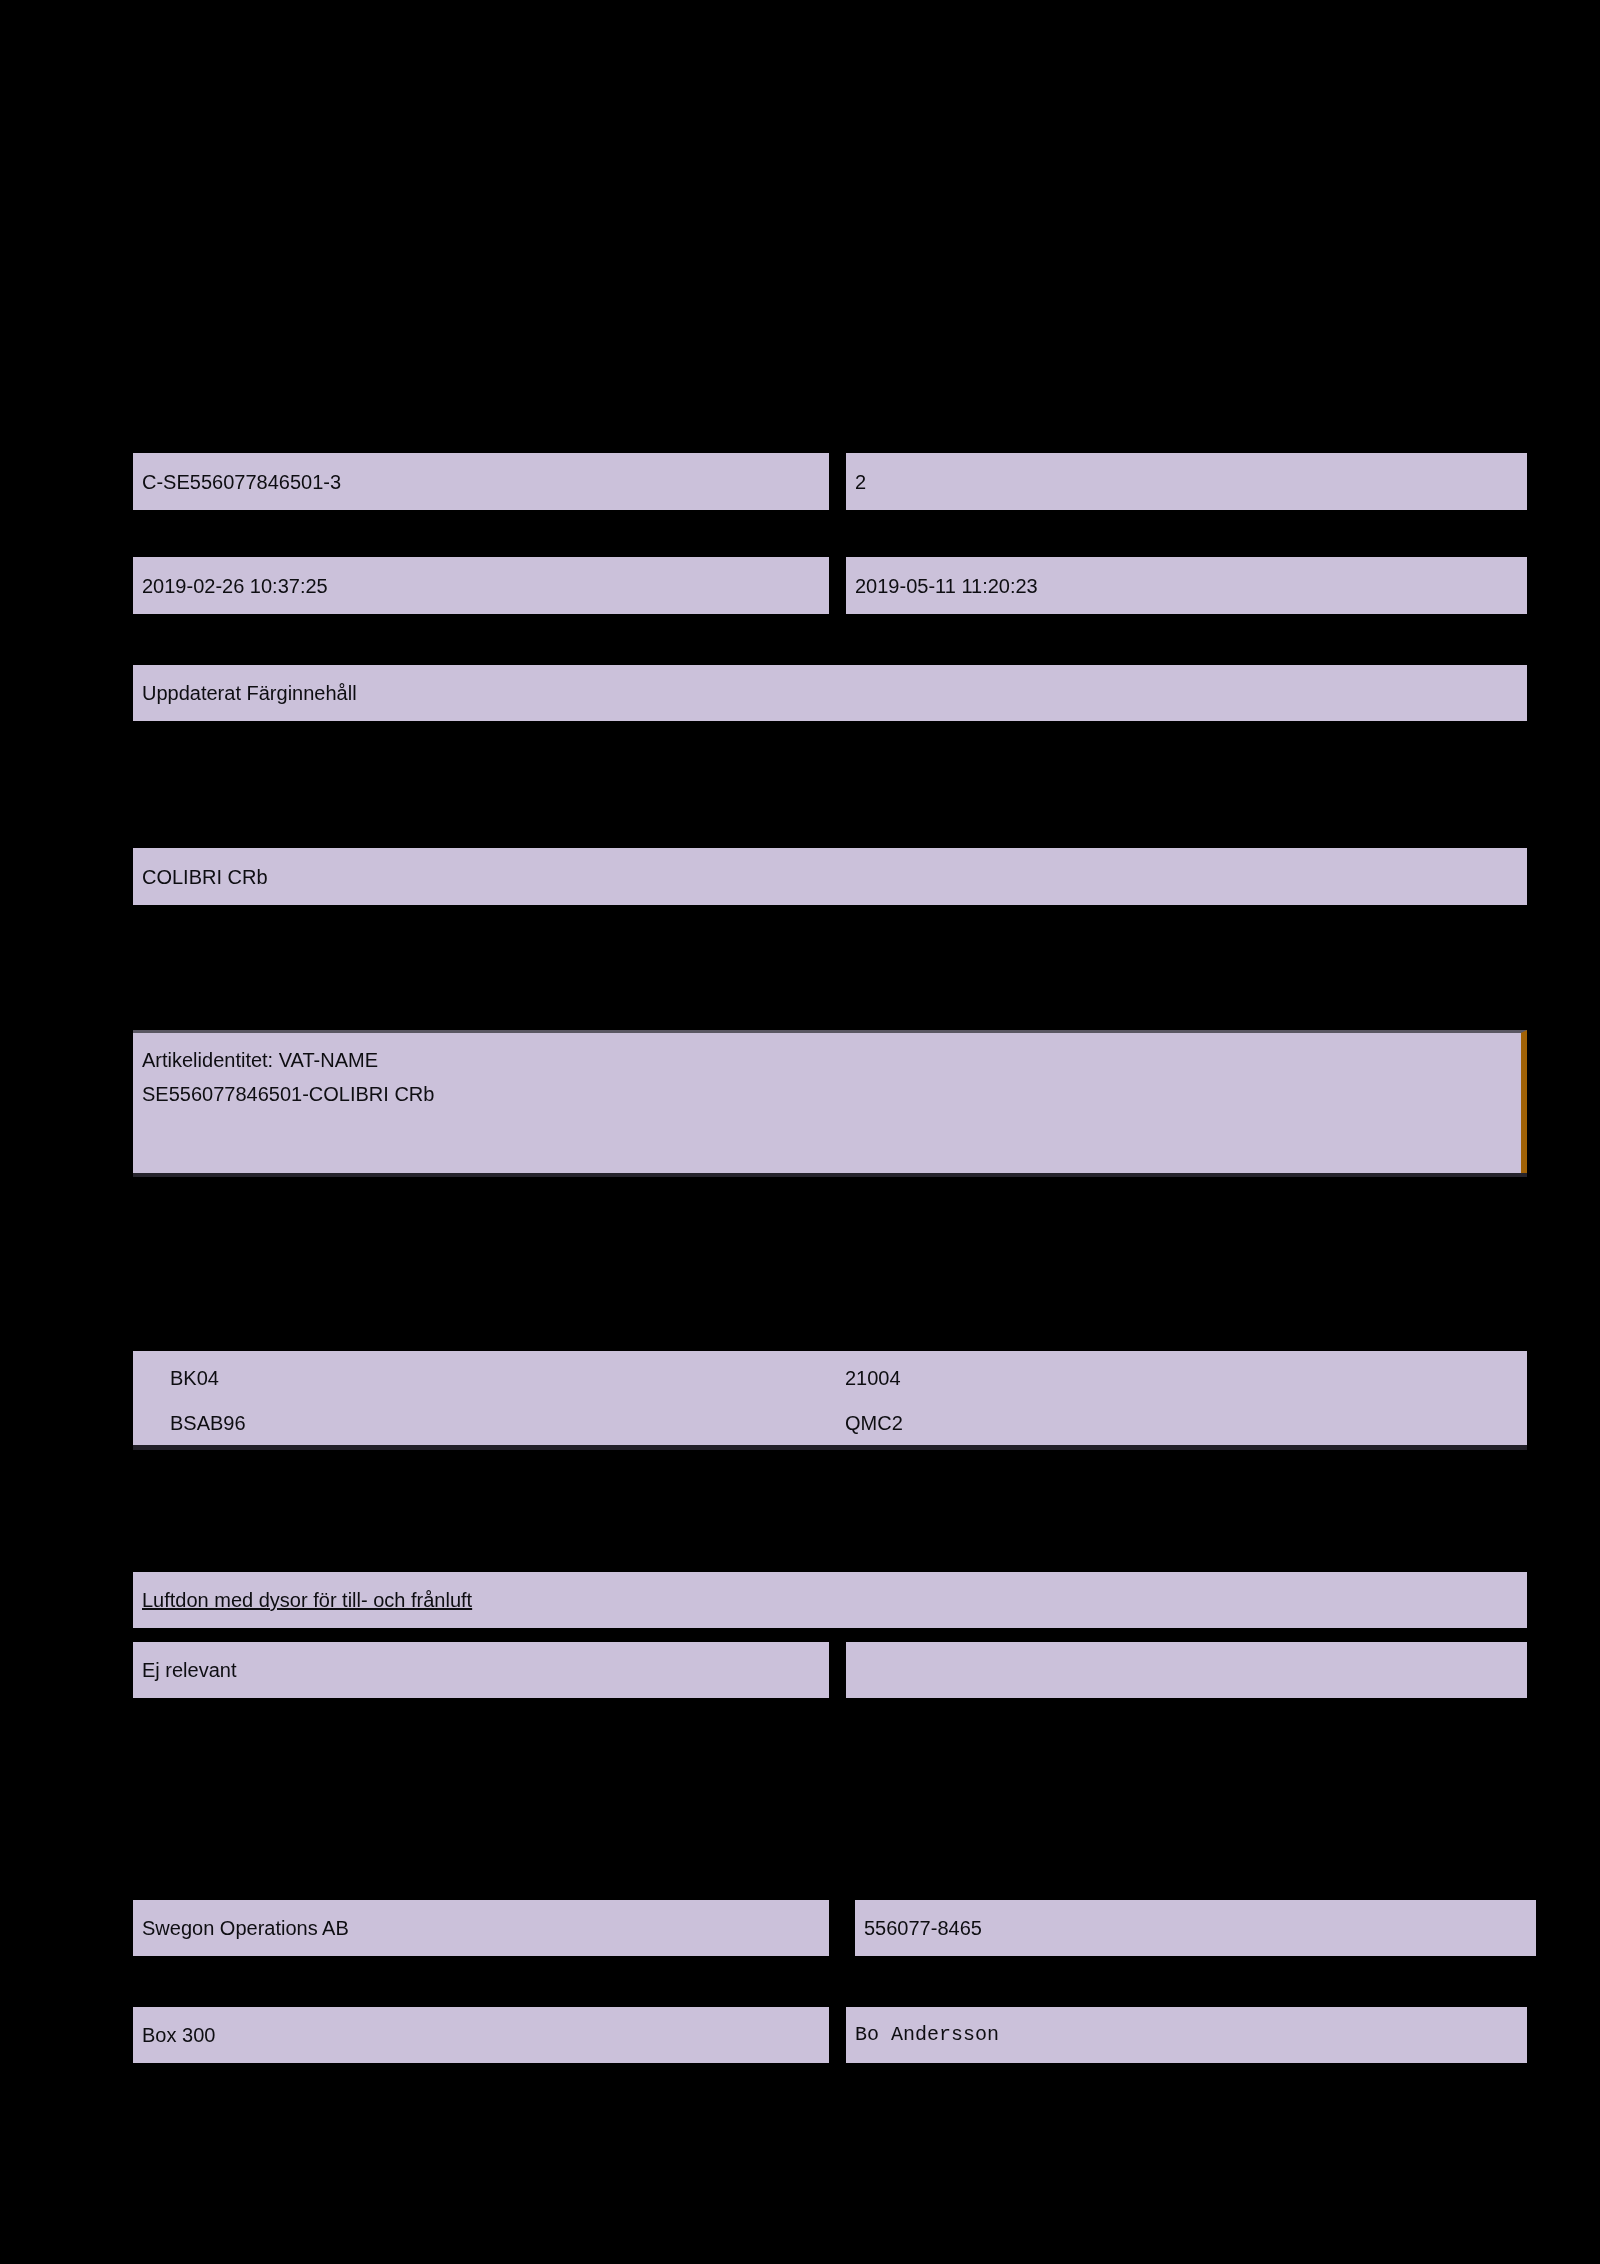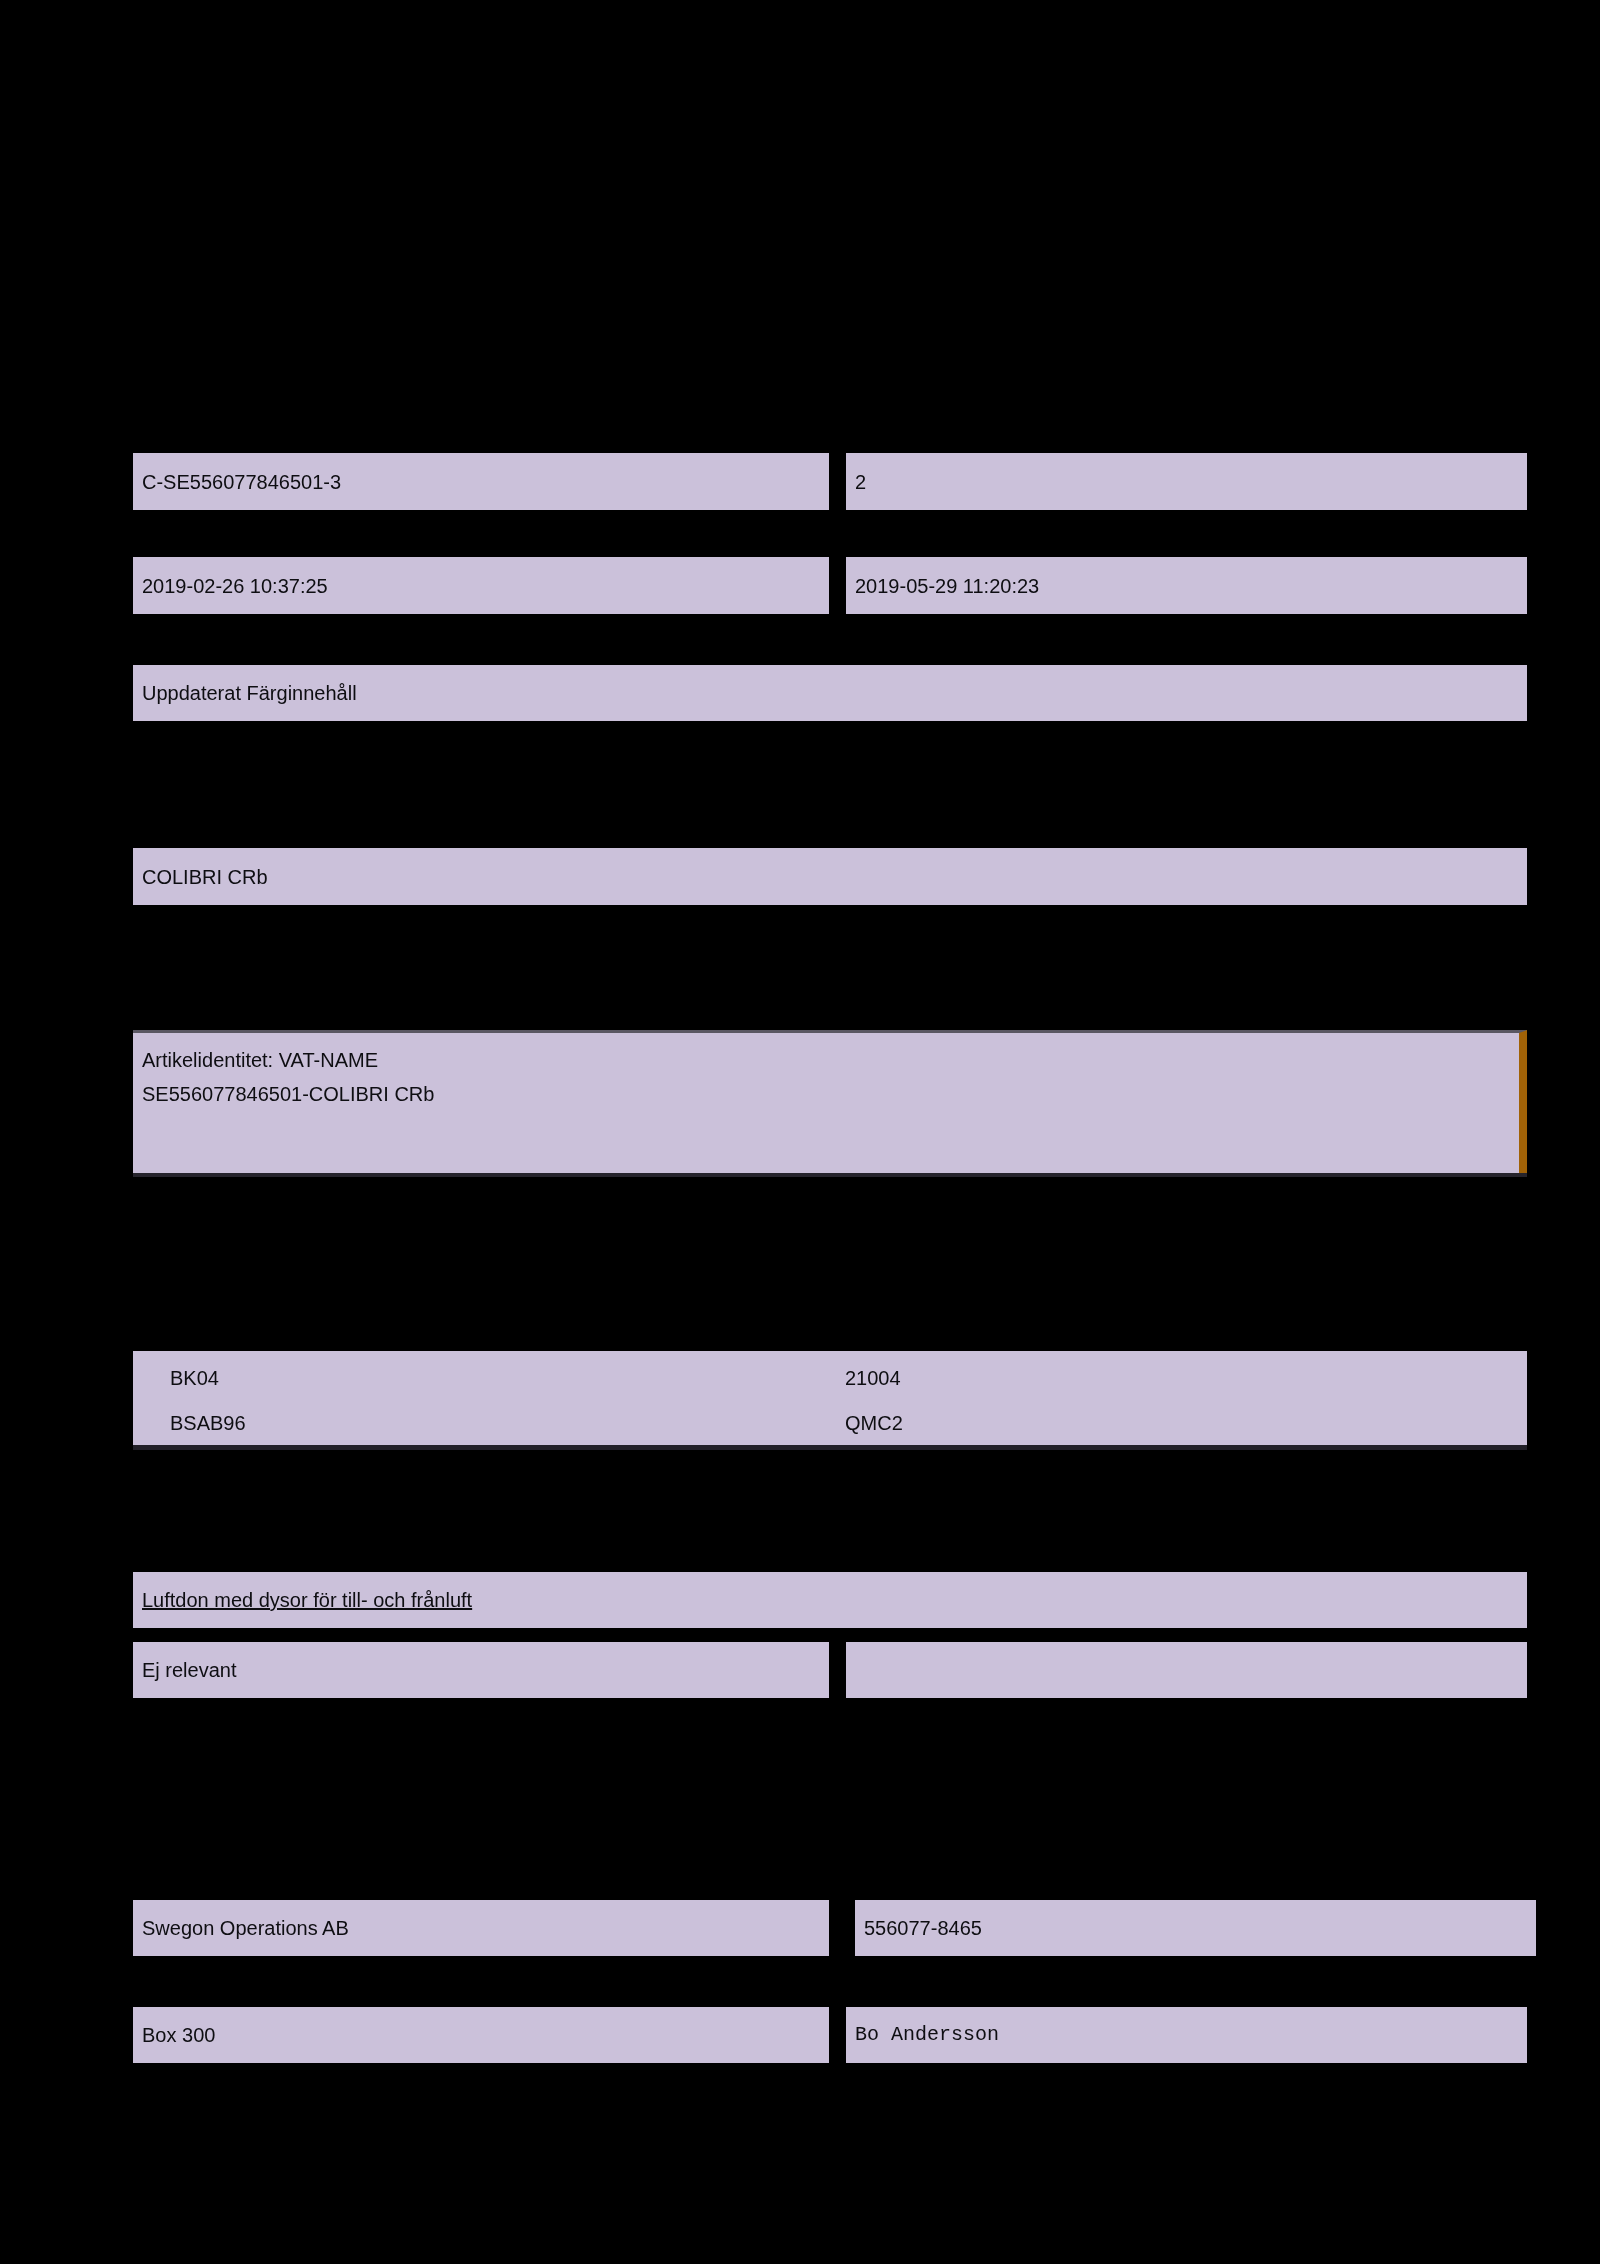--- a/index.html
+++ b/index.html
@@ -76,7 +76,7 @@
   <div class="field" style="left:846px; top:453px; width:681px; height:57px;">2</div>
 
   <div class="field" style="left:133px; top:557px; width:696px; height:57px;">2019-02-26 10:37:25</div>
-  <div class="field" style="left:846px; top:557px; width:681px; height:57px;">2019-05-29 11:20:23</div>
+  <div class="field" style="left:846px; top:557px; width:681px; height:57px;">2019-05-11 11:20:23</div>
 
   <div class="field" style="left:133px; top:665px; width:1394px; height:56px;">Uppdaterat Färginnehåll</div>
 

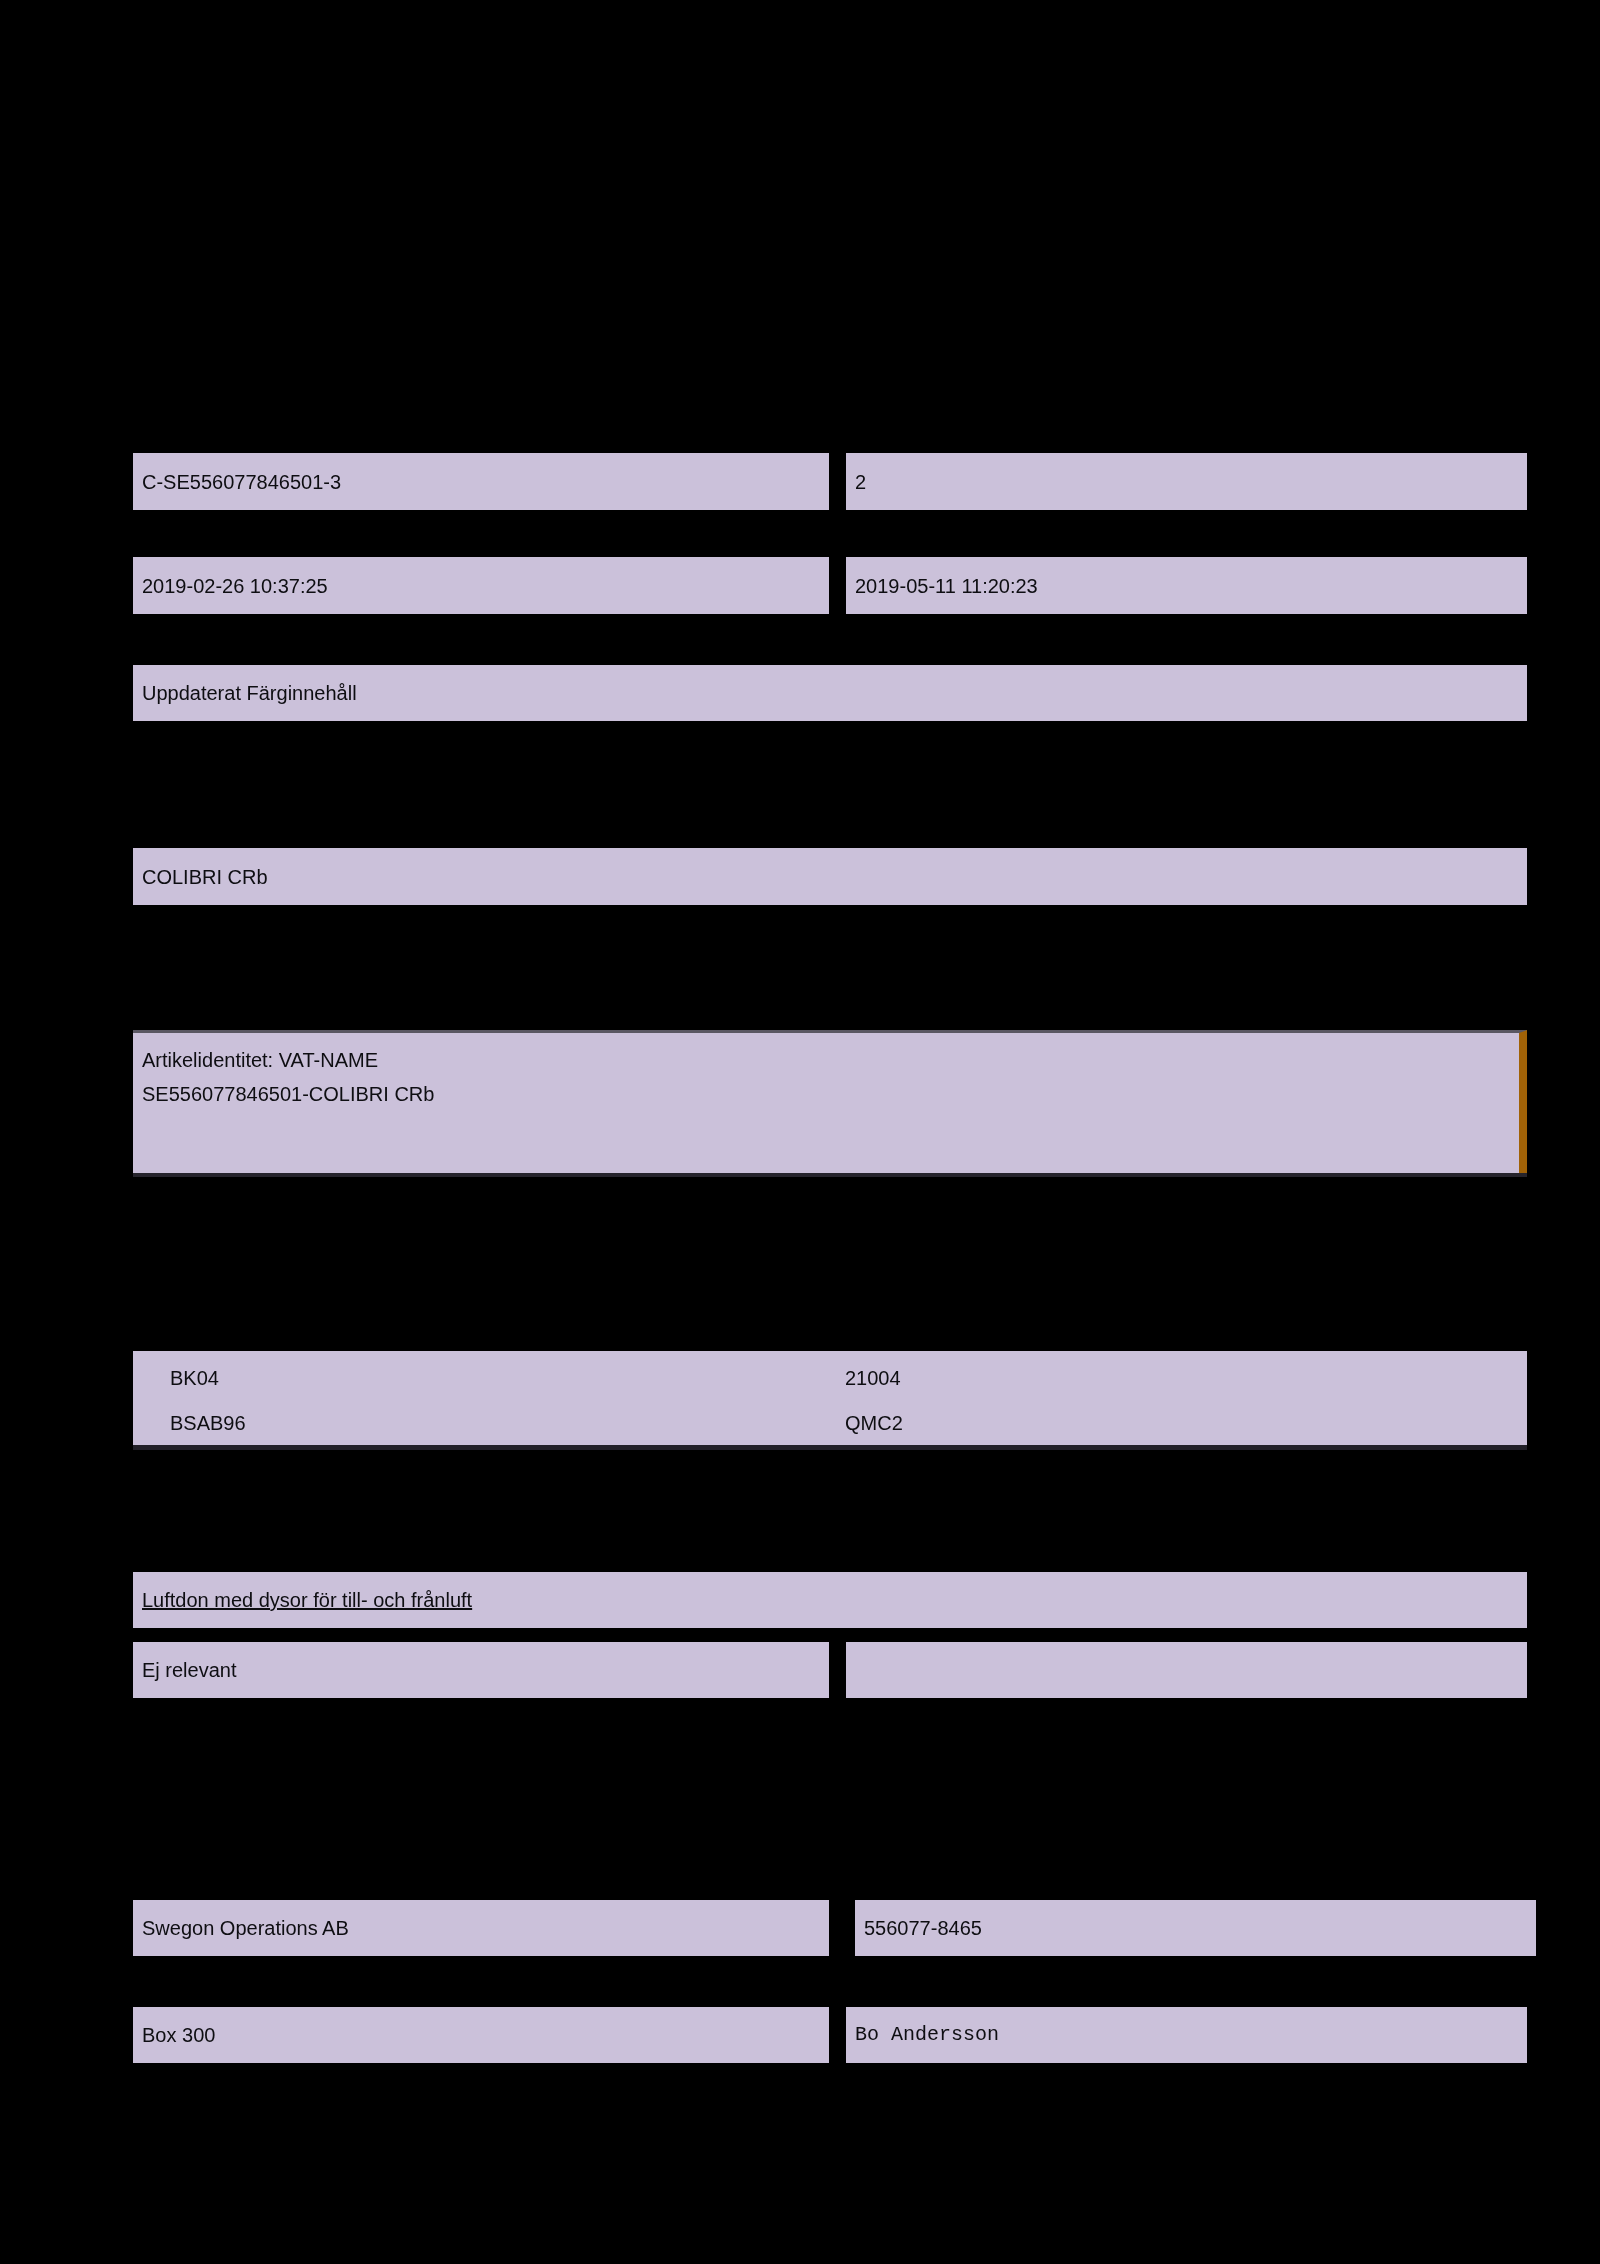--- a/index.html
+++ b/index.html
@@ -35,7 +35,7 @@
     font-size: 20px;
     box-sizing: border-box;
     border-top: 3px solid #5a5762;
-    border-right: 8px solid #a16207;
+    border-right: 6px solid #a16207;
     box-shadow: 0 4px 0 rgba(70, 66, 80, 0.55);
     padding: 10px 9px 0 9px;
     overflow: hidden;

